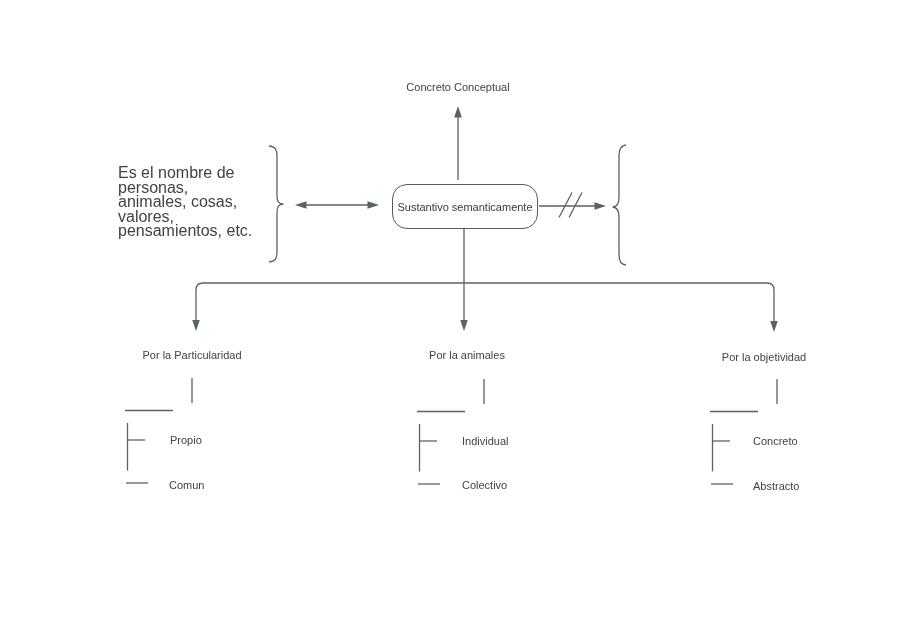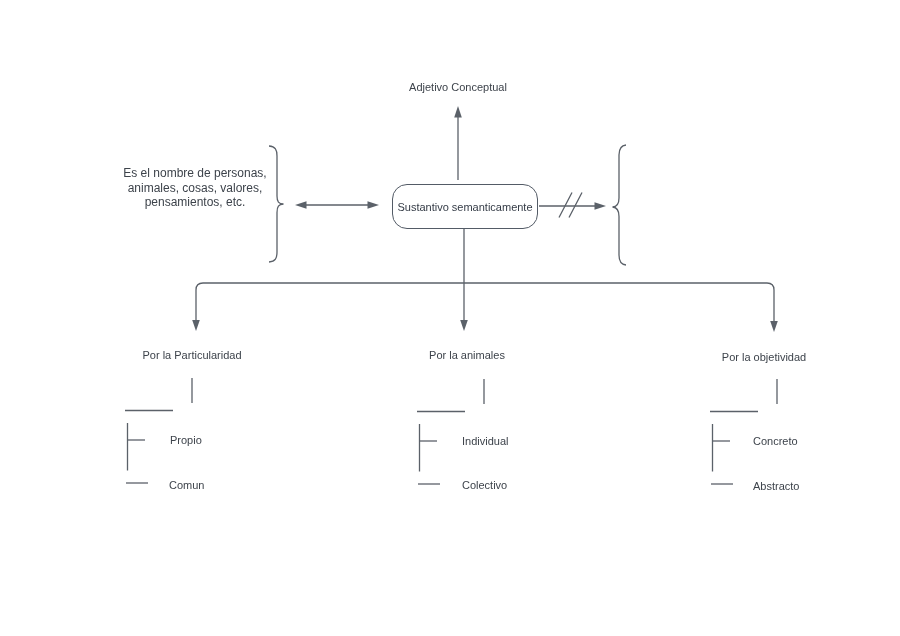--- a/index.html
+++ b/index.html
@@ -124,7 +124,7 @@
     </g>
   </svg>
 
-  <div class="lbl center" style="left:388px; top:81px; width:140px;">Adjetivo Conceptual</div>
+  <div class="lbl center" style="left:388px; top:81px; width:140px;">Concreto Conceptual</div>
 
   <div class="note" style="left:118px; top:166px; width:154px;">
     <div>Es el nombre de personas,</div>

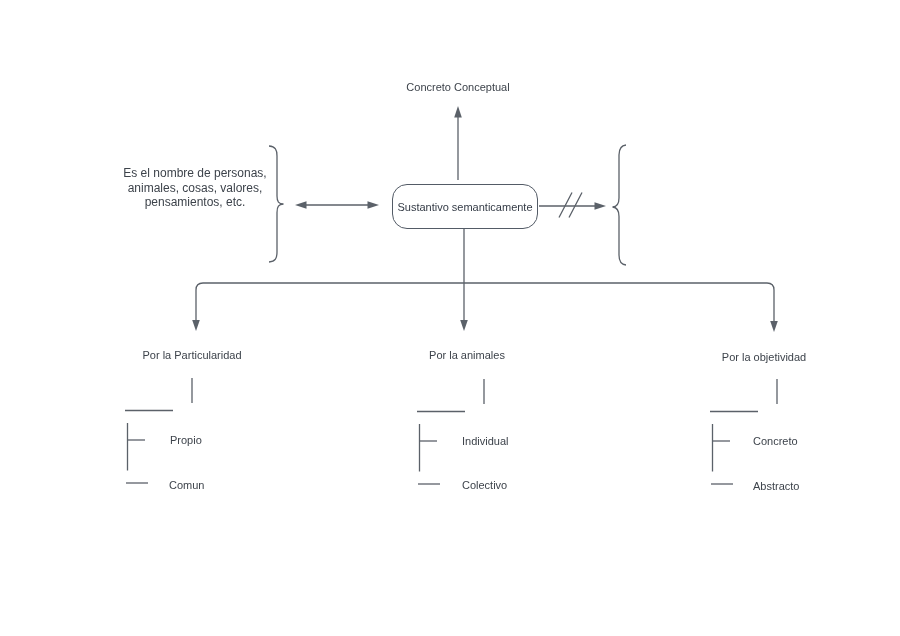--- a/index.html
+++ b/index.html
@@ -35,9 +35,9 @@
   }
   .note {
     position: absolute;
-    font-size: 12px;
+    font-size: 16px;
     line-height: 14.6px;
-    text-align: center;
+    text-align: left;
     color: #3d434b;
   }
   .center-box {

